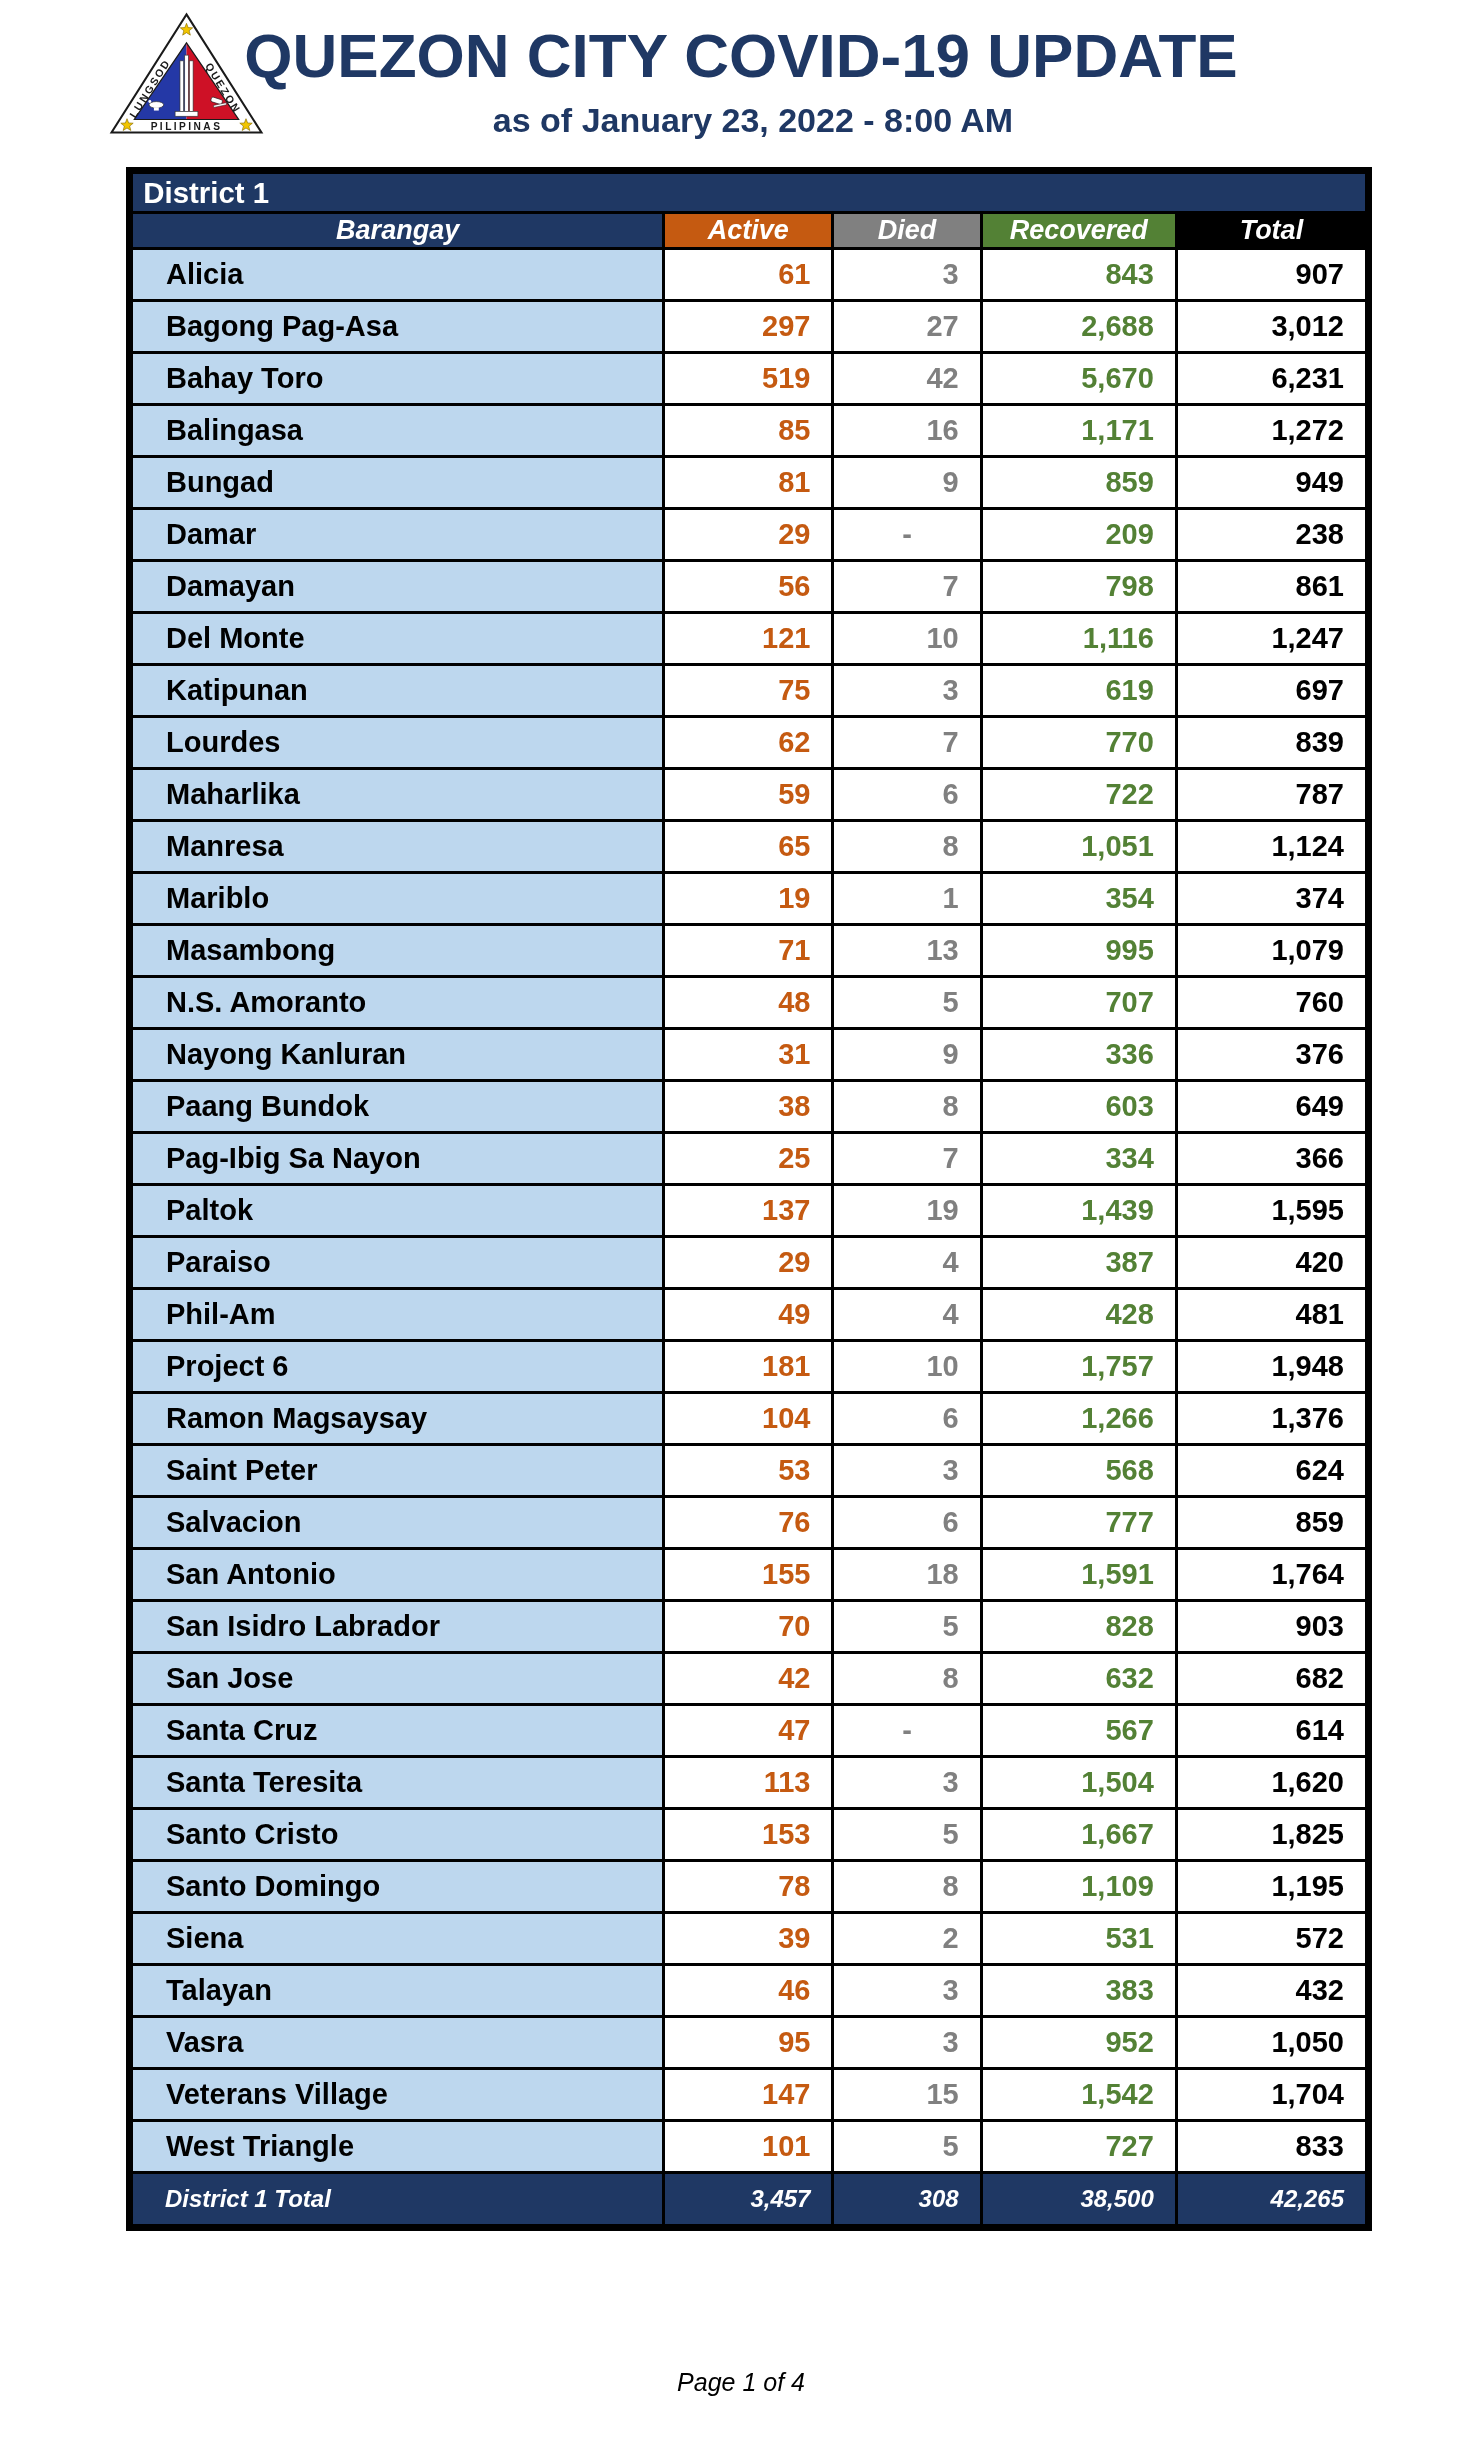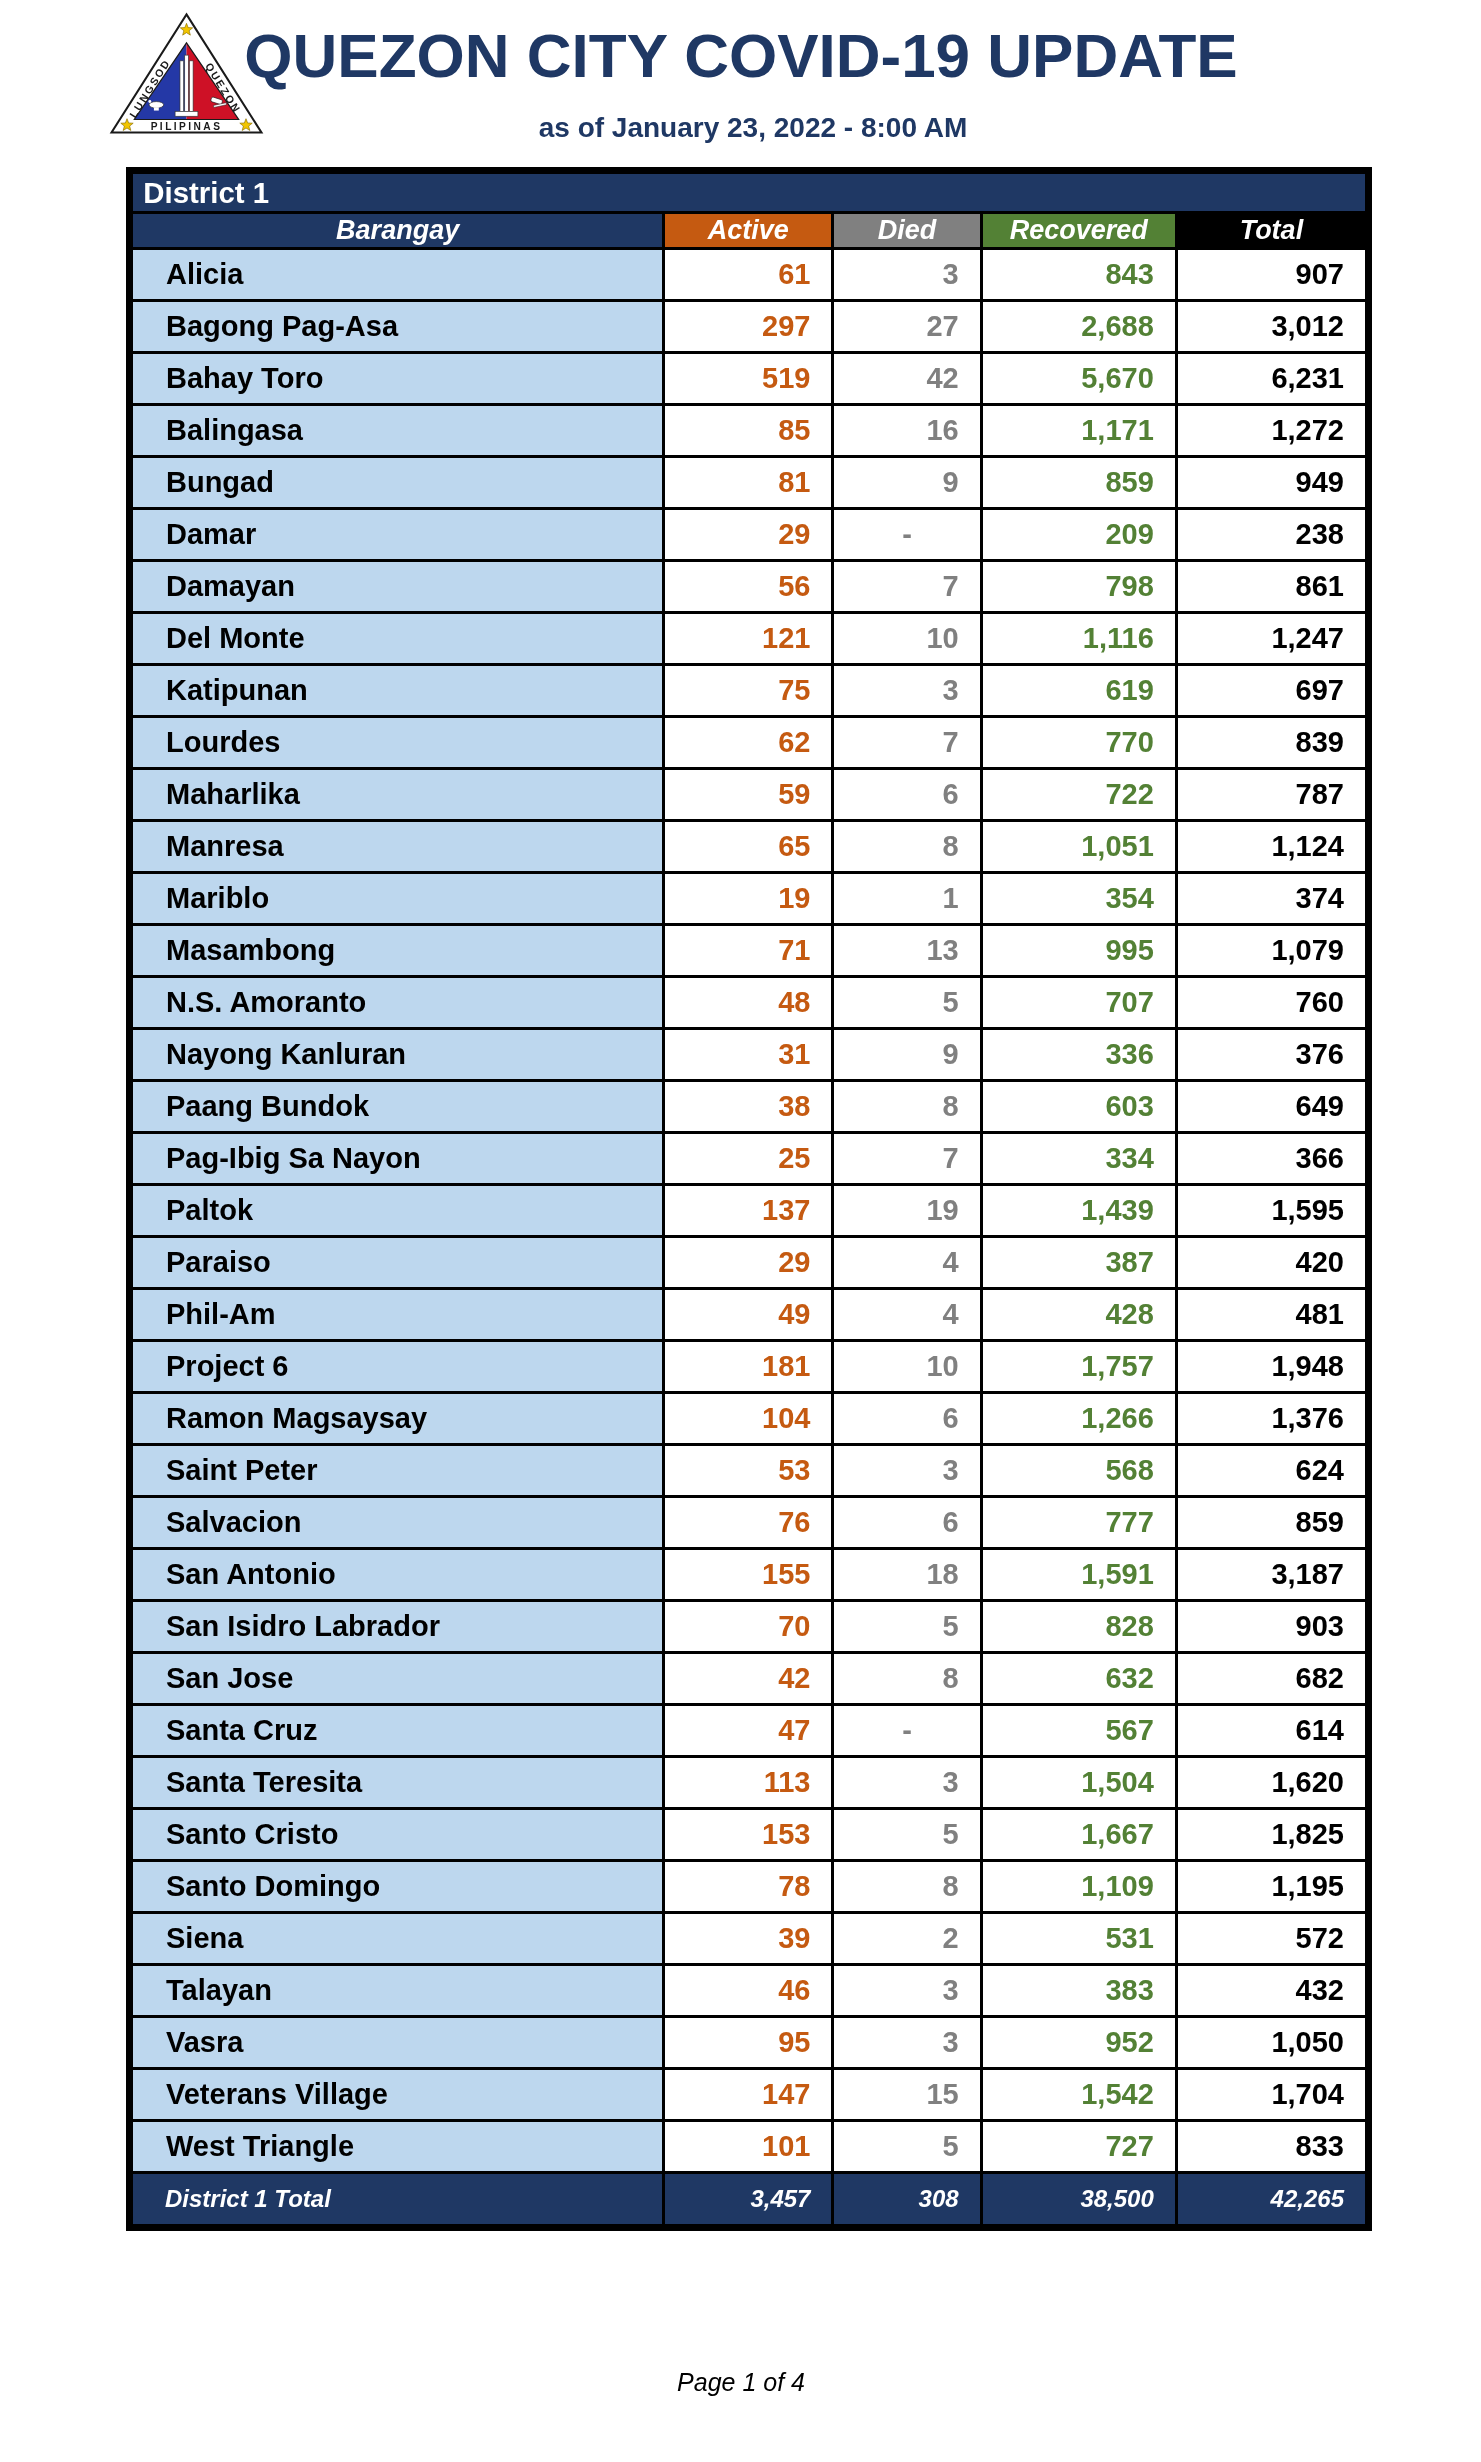--- a/index.html
+++ b/index.html
@@ -20,8 +20,8 @@
     letter-spacing: 0px; line-height: 1.1;
   }
   .subtitle {
-    margin-top: 22px;
-    font-size: 28px; font-weight: bold; color: #1F3864; padding-left: 24px;
+    margin-top: 11px;
+    font-size: 34px; font-weight: bold; color: #1F3864; padding-left: 24px;
   }
 
   

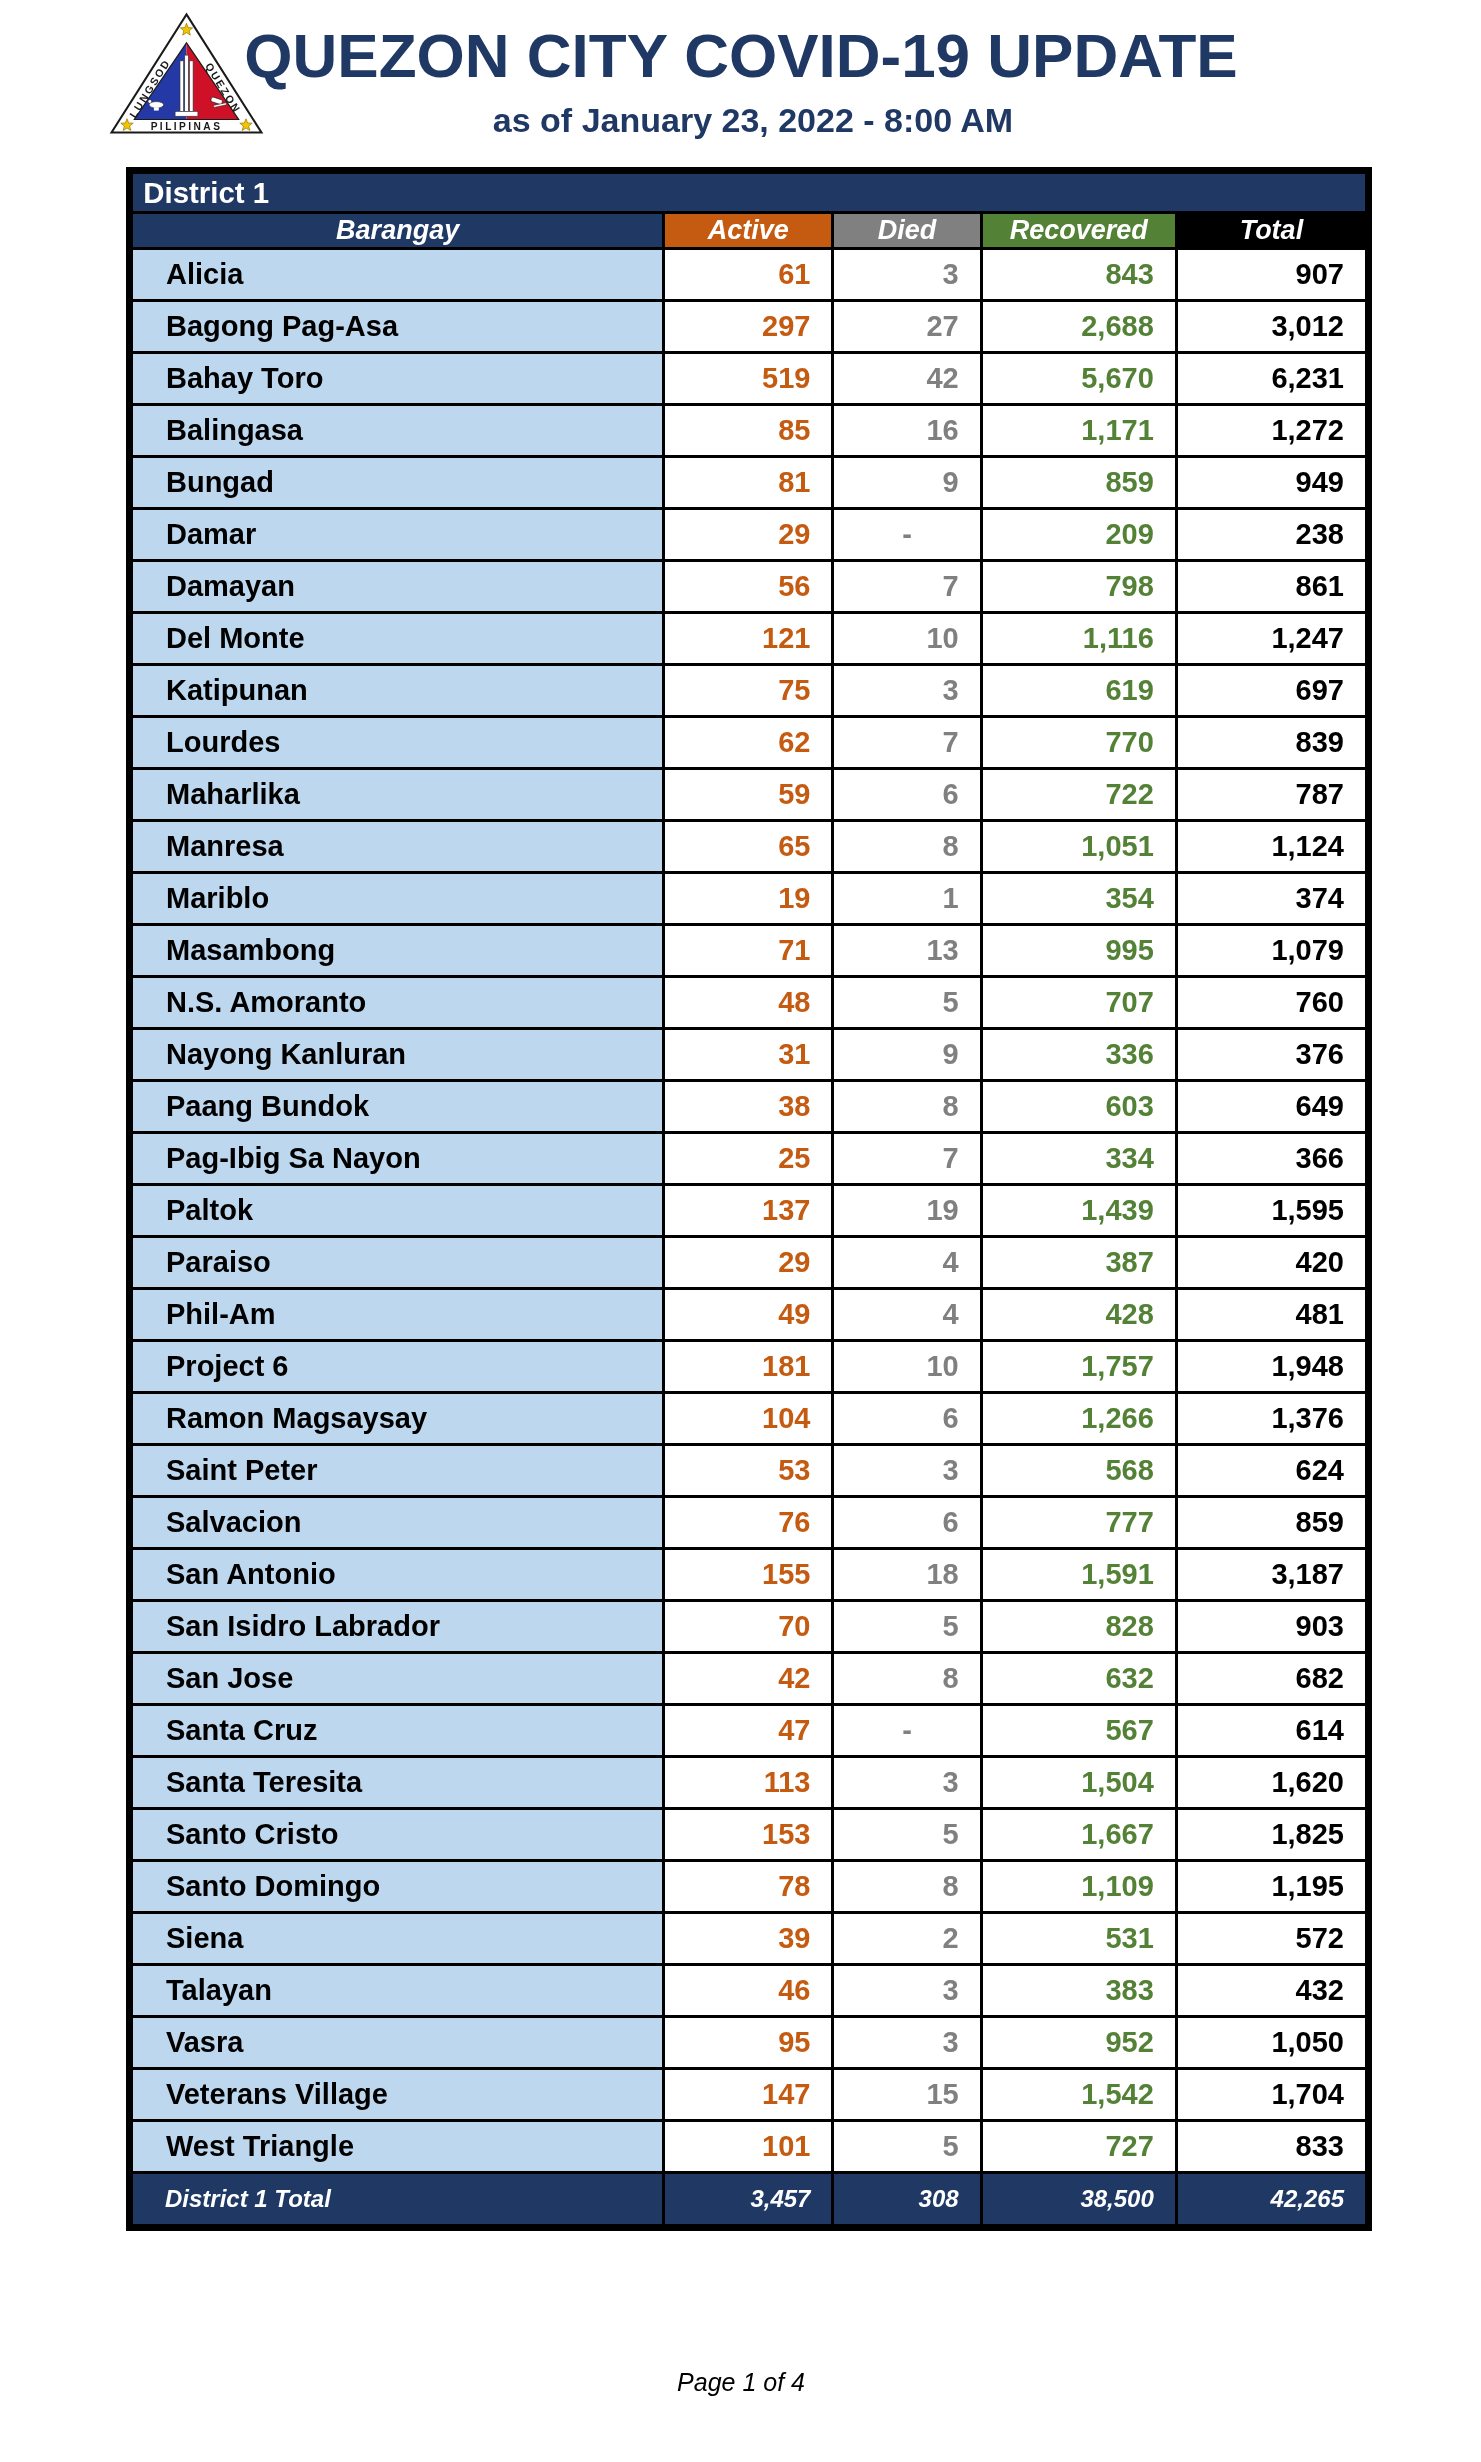--- a/index.html
+++ b/index.html
@@ -330,7 +330,7 @@
     <td class="num c-active">155</td>
     <td class="num c-died">18</td>
     <td class="num c-recovered">1,591</td>
-    <td class="num c-total">3,187</td>
+    <td class="num c-total">1,764</td>
   </tr>
           <tr class="data">
     <td class="c-name">San Isidro Labrador</td>

